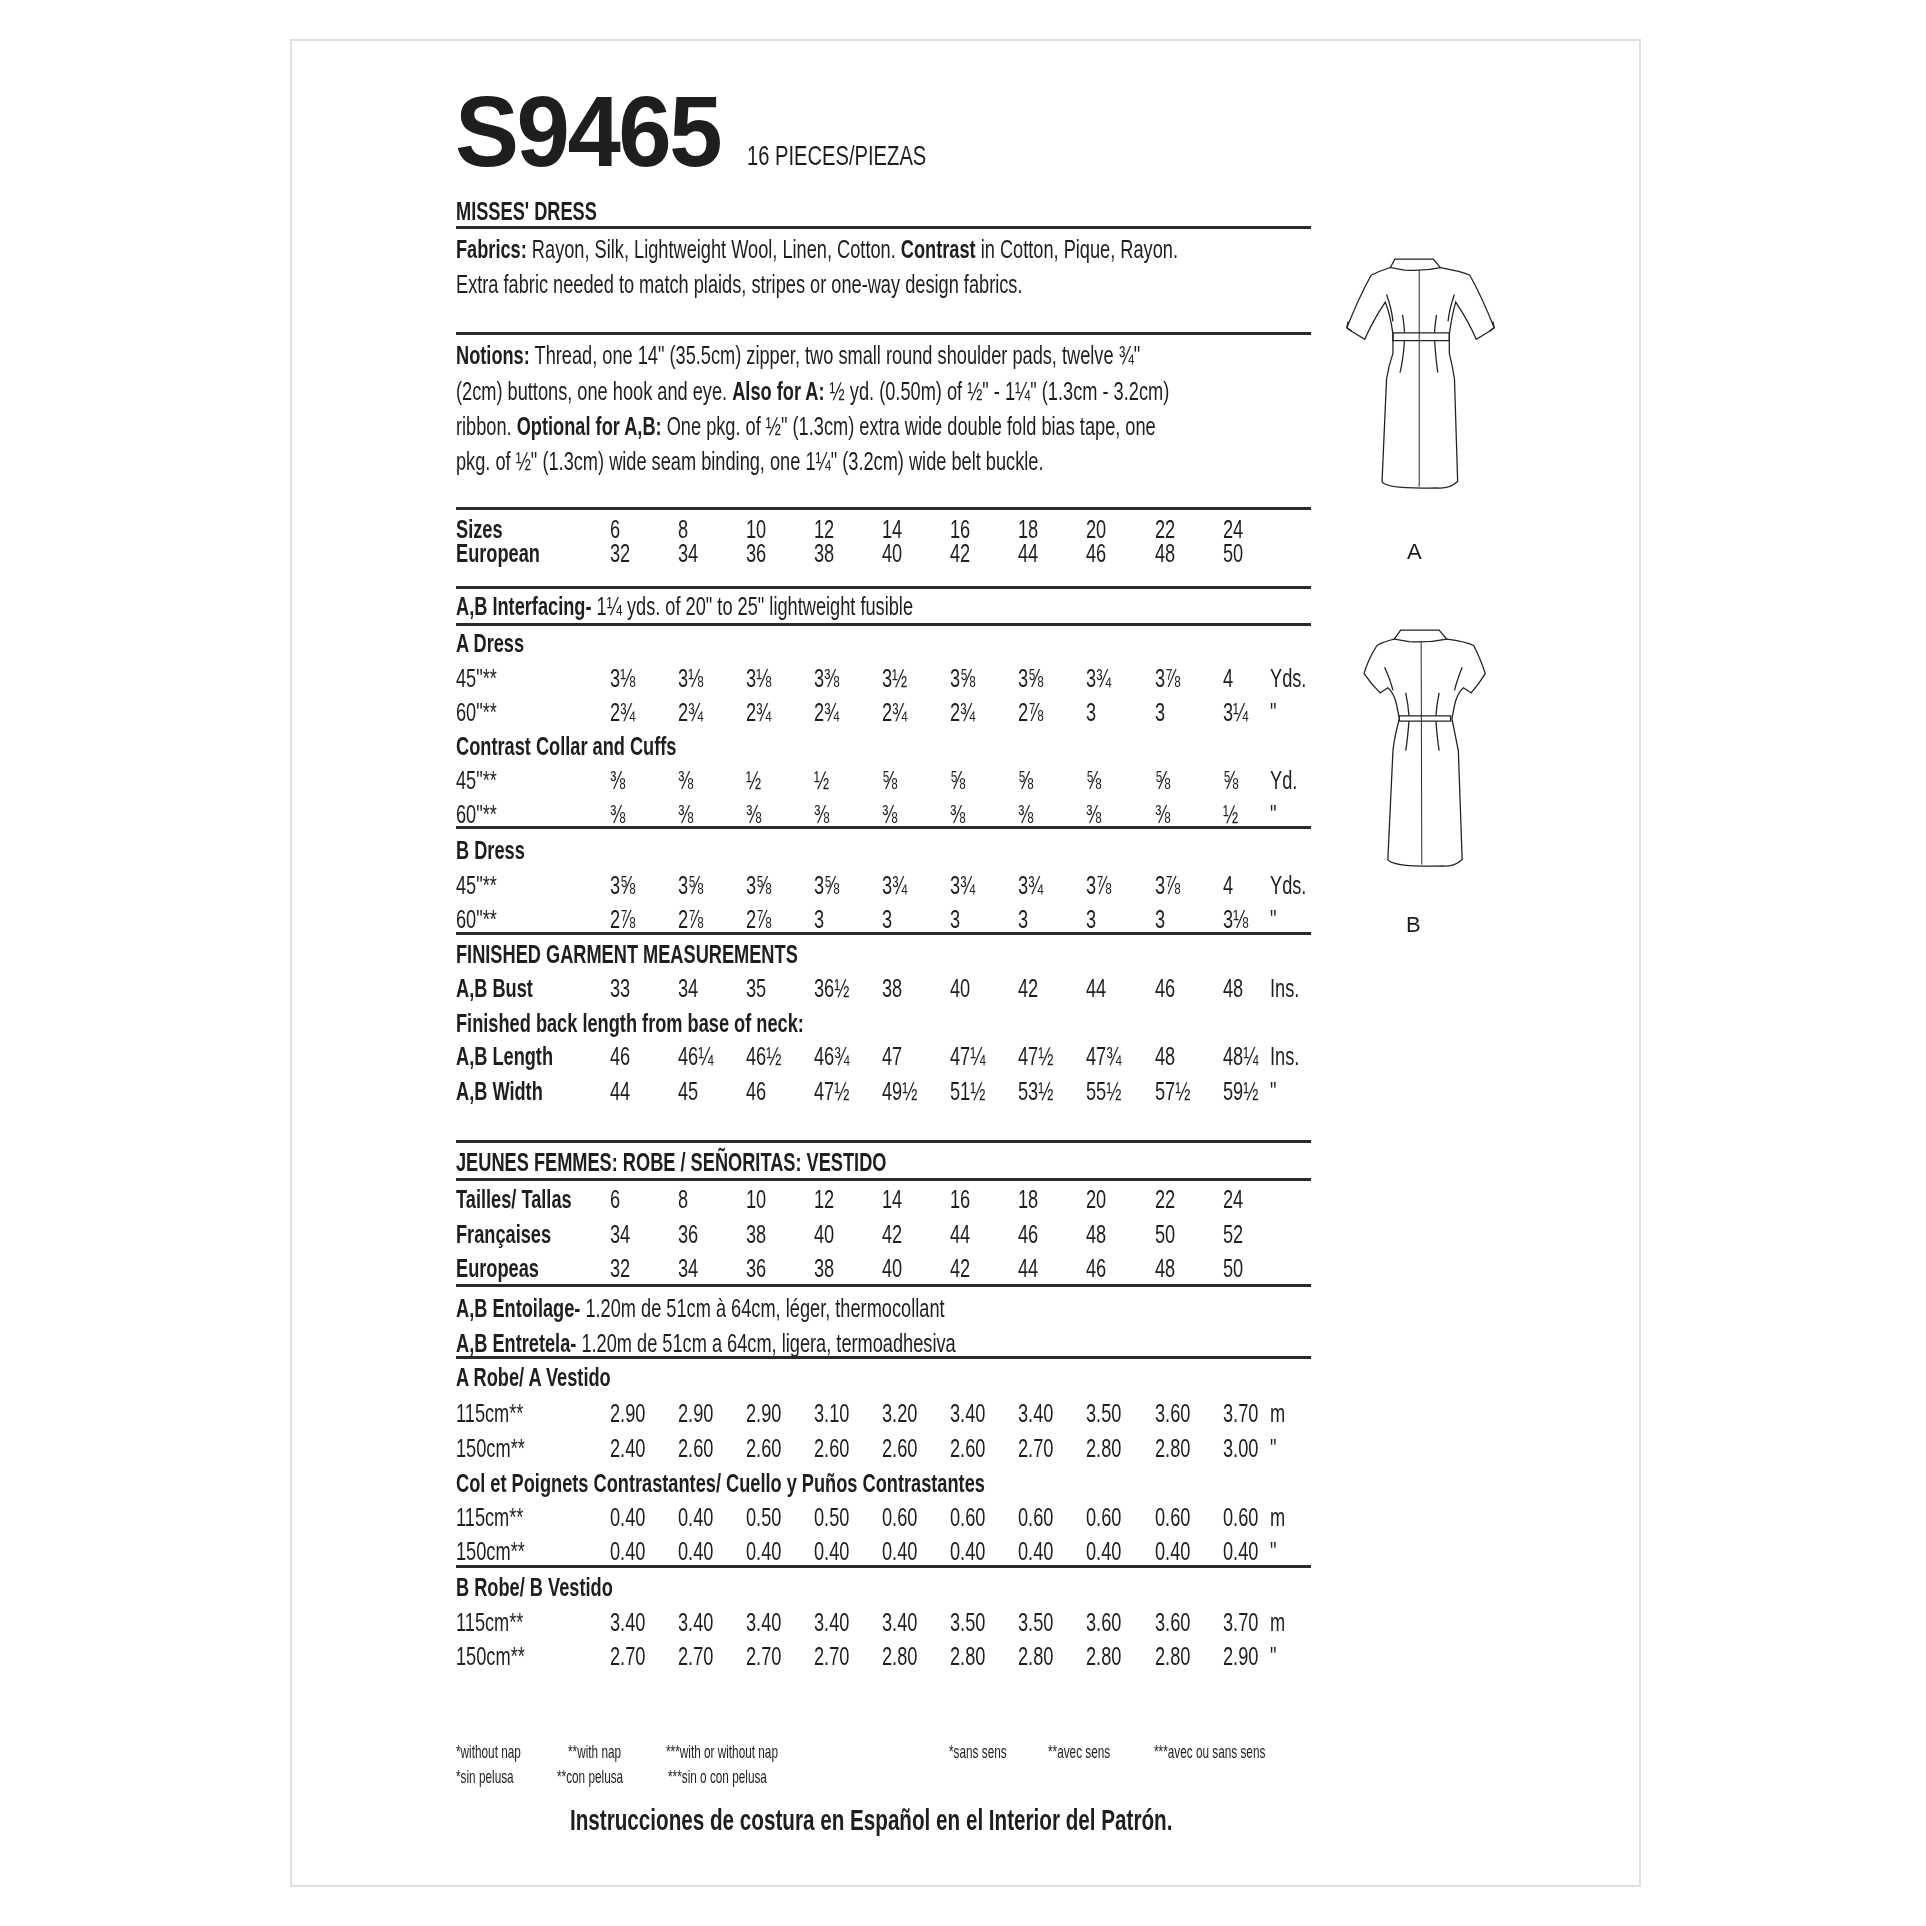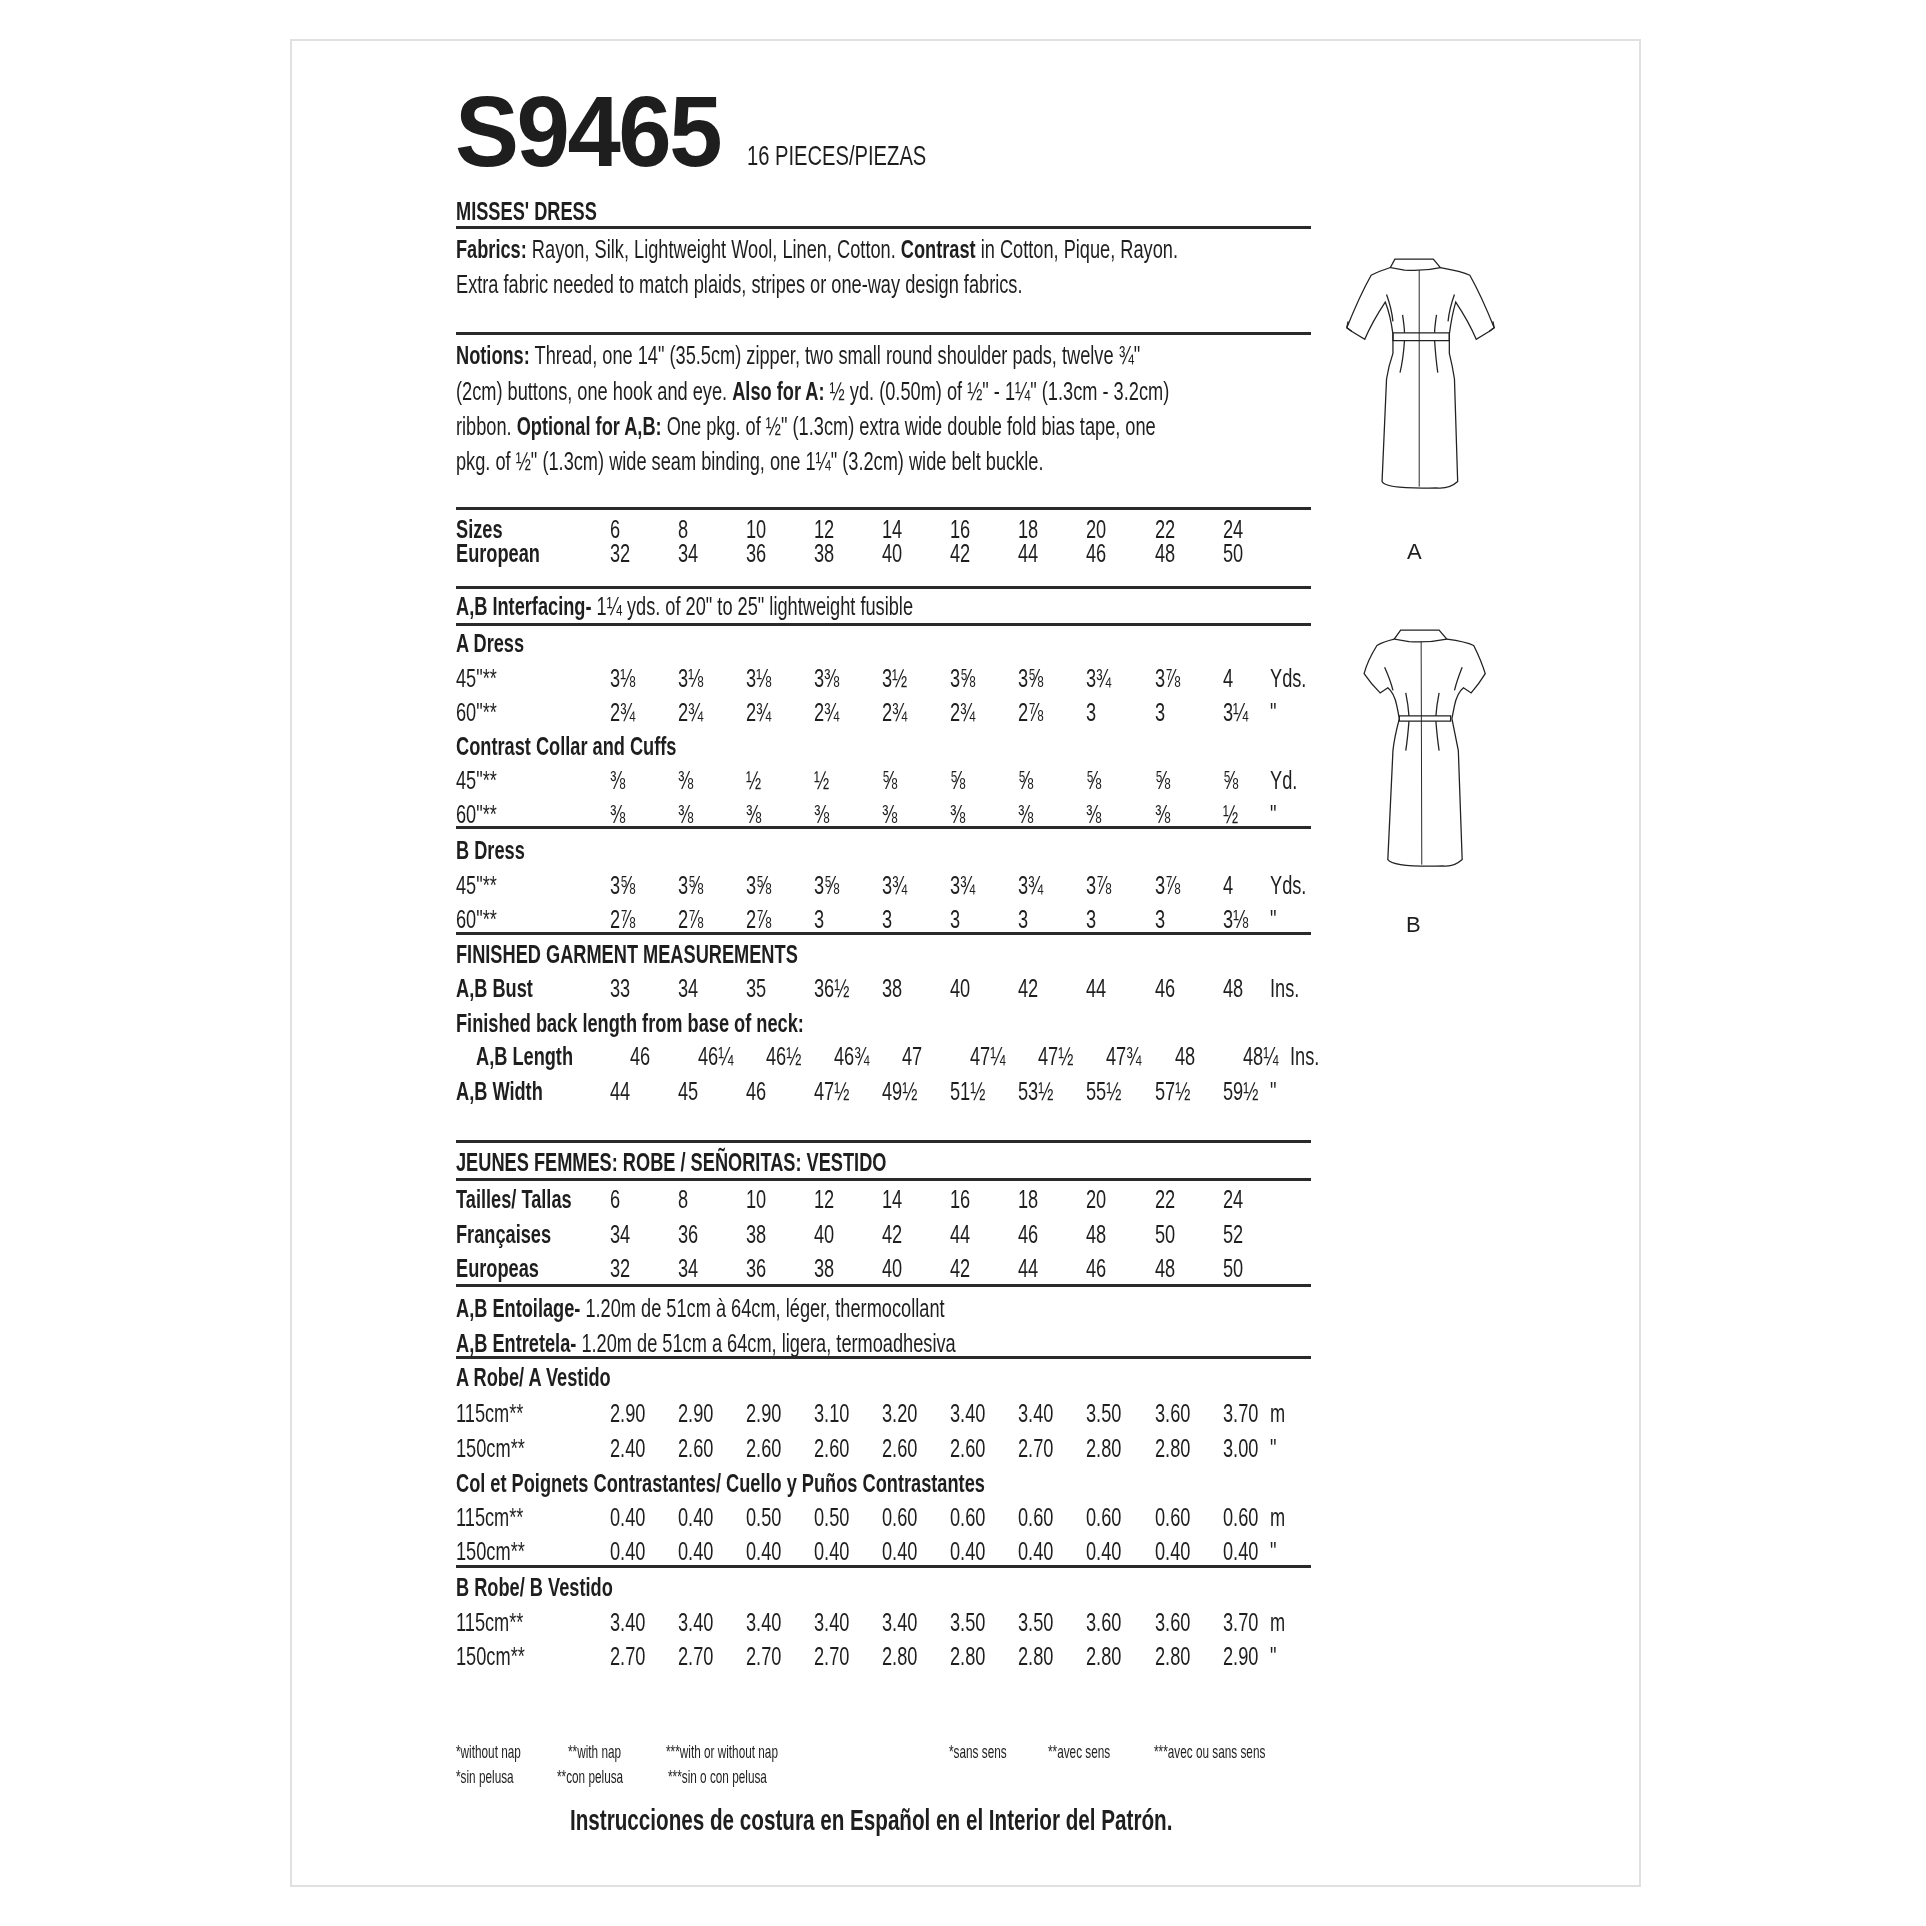--- a/index.html
+++ b/index.html
@@ -177,7 +177,7 @@
       <span class="unit">Ins.</span>
     </div>
     <div class="sec" style="top: 1008px;">Finished back length from base of neck:</div>
-    <div class="row" style="top: 1041px; margin-left: 20px;">
+    <div class="row" style="top: 1041px;">
       <span class="lbl bold">A,B Length</span>
       <span class="v" style="left: 154px;">46</span>
       <span class="v" style="left: 222px;">46¼</span>

